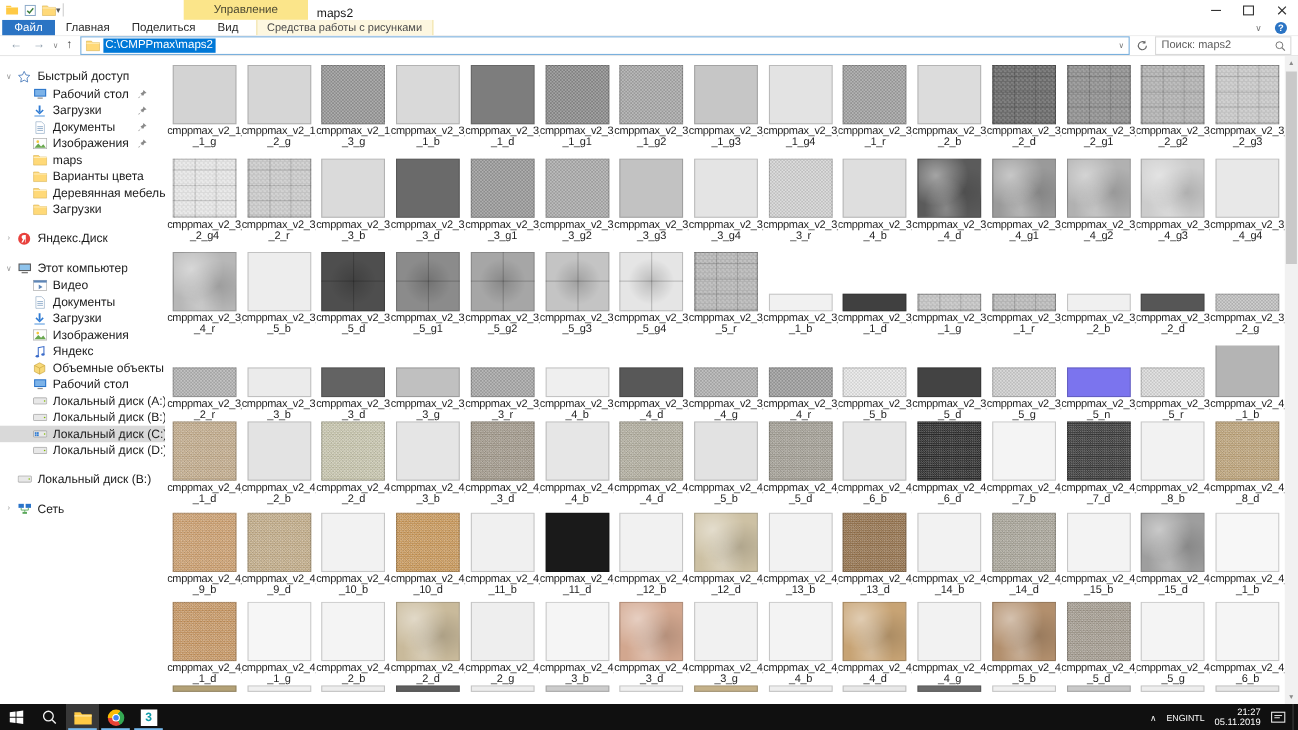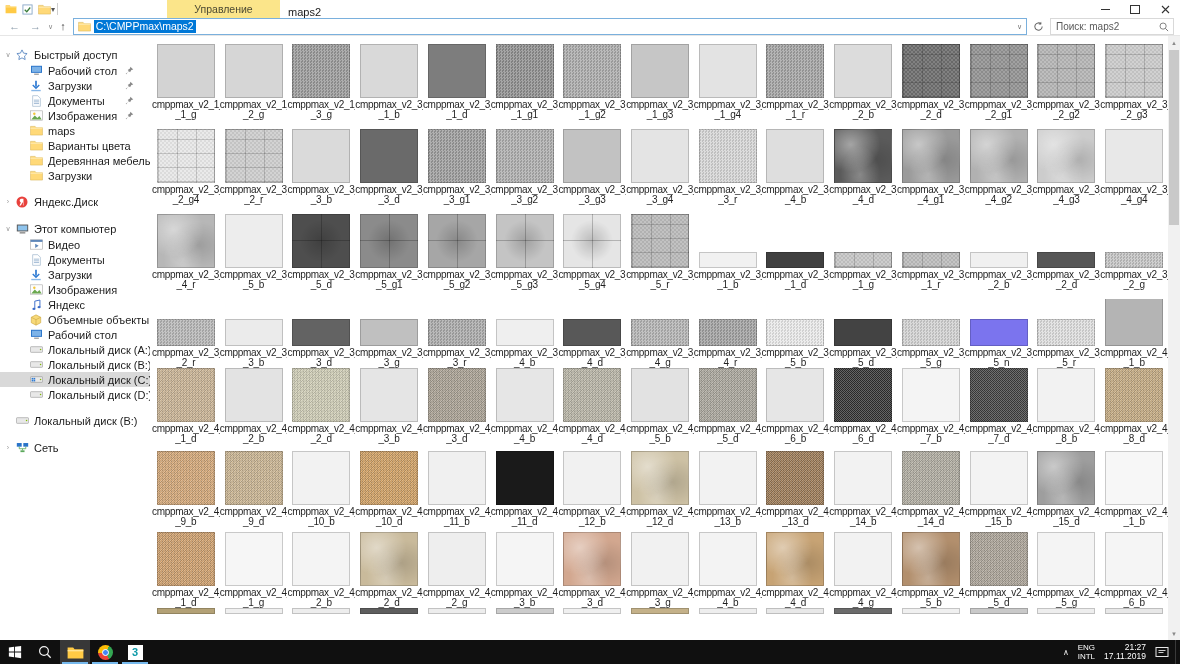--- a/index.html
+++ b/index.html
@@ -155,6 +155,17 @@
     </div>
   </div>
 
+  <div class="ribbon-tabs">
+    <span class="tab-file">Файл</span>
+    <span class="rtab">Главная</span>
+    <span class="rtab">Поделиться</span>
+    <span class="rtab">Вид</span>
+    <span class="tab-context">Средства работы с рисунками</span>
+    <div class="ribbon-right">
+      <span class="rr-collapse">∨</span>
+      <span class="rr-help">?</span>
+    </div>
+  </div>
 
   <div class="addressbar">
     <span class="nav-btn">←</span>

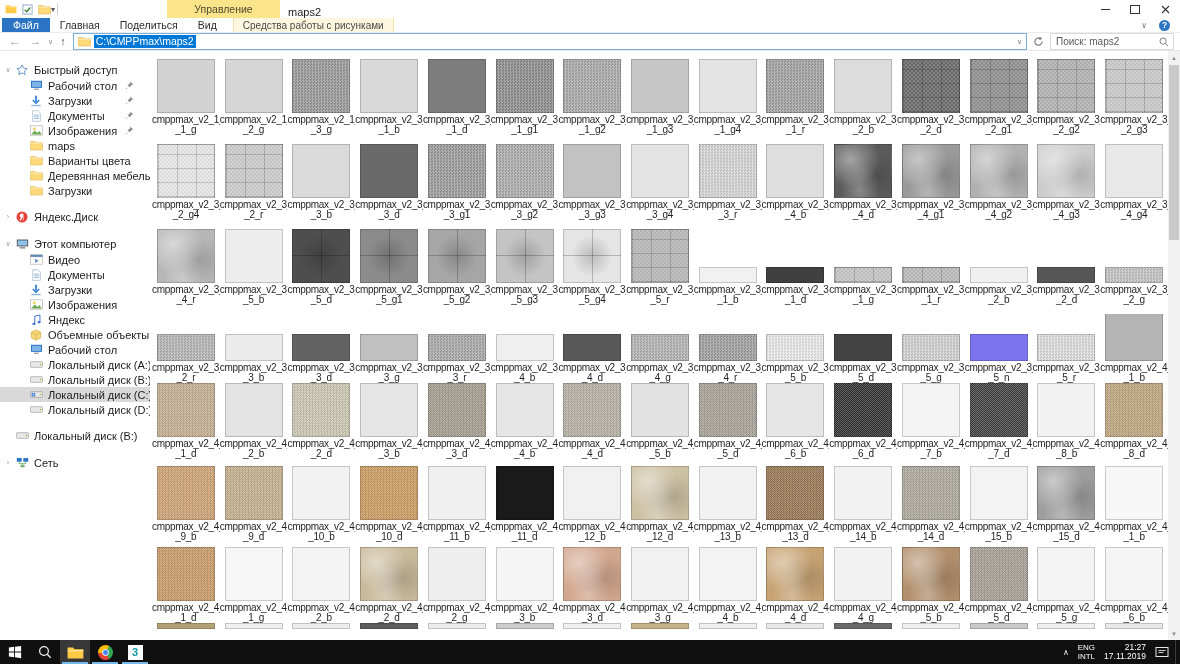--- a/index.html
+++ b/index.html
@@ -106,7 +106,7 @@
   .tb-spacer{flex:1;}
   .tb-tray{display:flex;align-items:center;gap:9px;padding-right:6px;}
   .tray-chev{font-size:8px;color:#eee;}
-  .tb-2line{display:flex;flex-direction:column;align-items:center;justify-content:center;font-size:8px;line-height:9px;color:#fff;}
+  .tb-2line{display:flex;flex-direction:row;align-items:center;justify-content:center;font-size:8px;line-height:9px;color:#fff;}
   .tb-clock{display:flex;flex-direction:column;align-items:flex-end;justify-content:center;font-size:8.5px;line-height:9.5px;color:#fff;}
   .show-desktop{width:4px;border-left:1px solid #3a3a3a;flex:none;}
 </style>

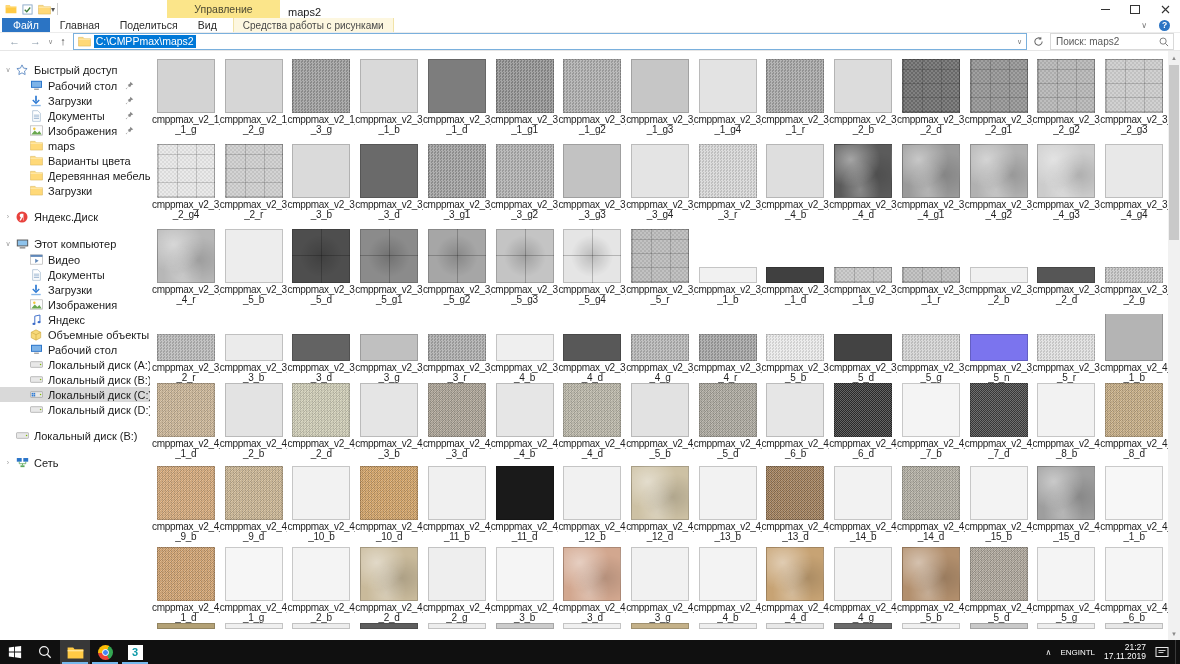--- a/index.html
+++ b/index.html
@@ -1324,7 +1324,7 @@
     </div>
     <div class="tb-clock">
       <div>21:27</div>
-      <div>17.11.2019</div>
+      <div>05.11.2019</div>
     </div>
     <span style="display:inline-flex;">
         <svg width="14" height="12" viewBox="0 0 14 12">

